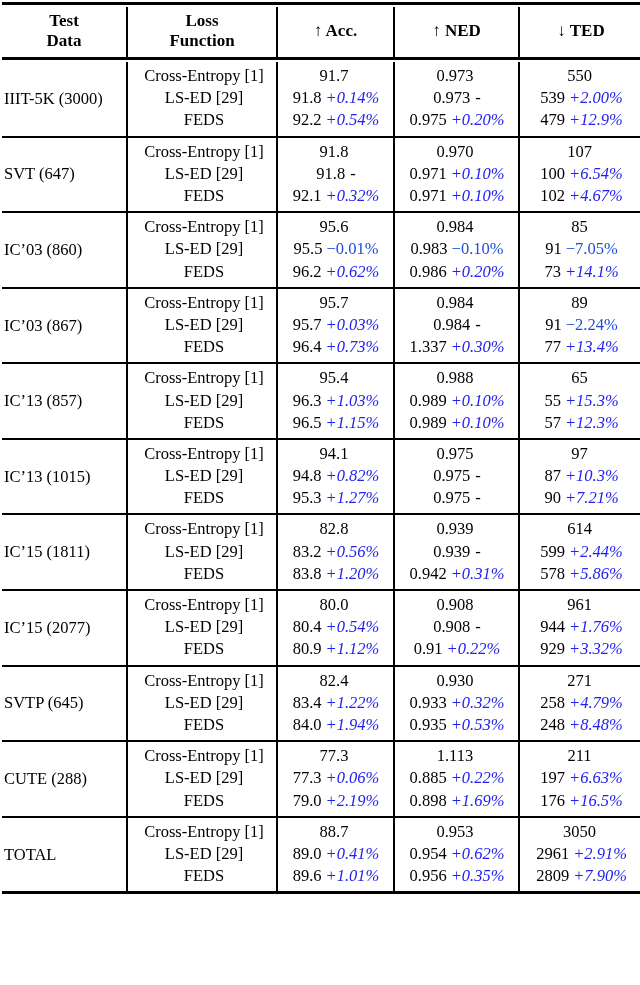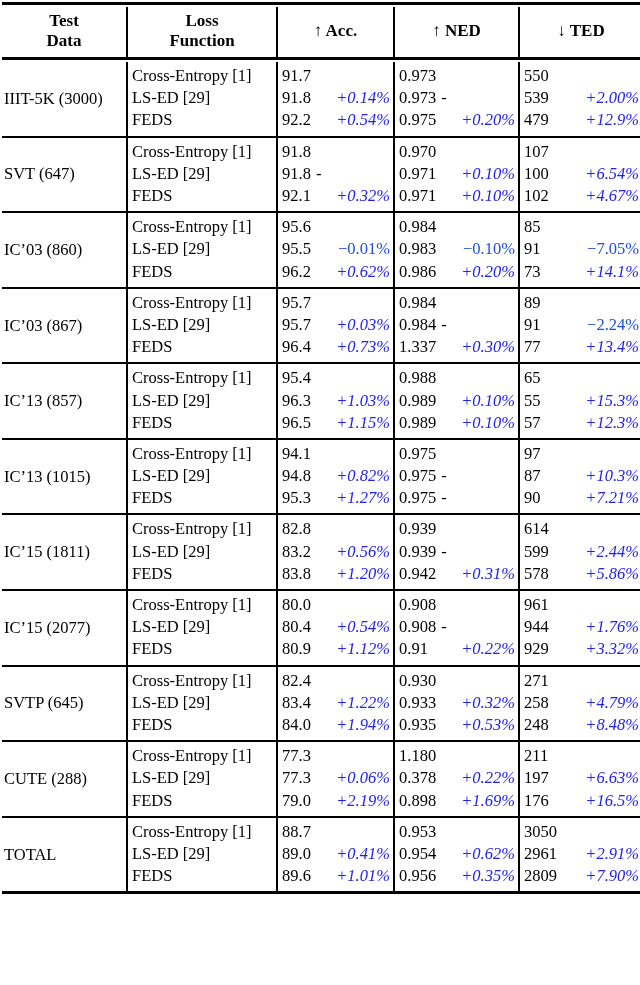--- a/index.html
+++ b/index.html
@@ -76,6 +76,7 @@
     flex-direction: column;
     justify-content: center;
     padding: 3px 0 4px 0;
+    align-items: center;
   }
   .stack > div {
     line-height: 1.345;

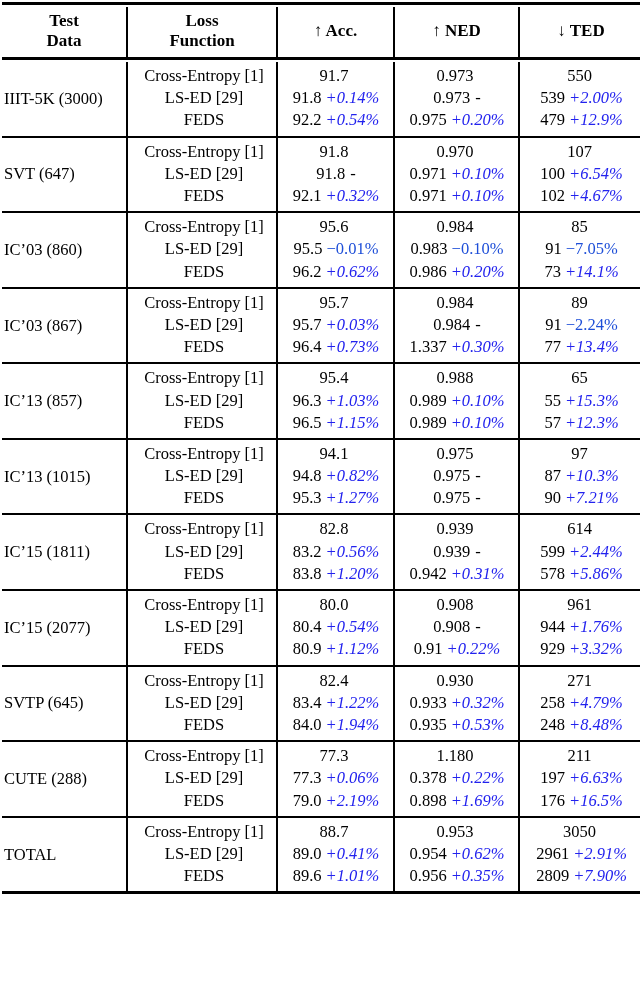--- a/index.html
+++ b/index.html
@@ -730,7 +730,7 @@
           <td class="num-cell vrule">
             <div class="stack">
               <div>
-                <span class="val">1.180</span>
+                <span class="val">1.113</span>
                 <span class="delta neutral"></span>
               </div>
               <div>

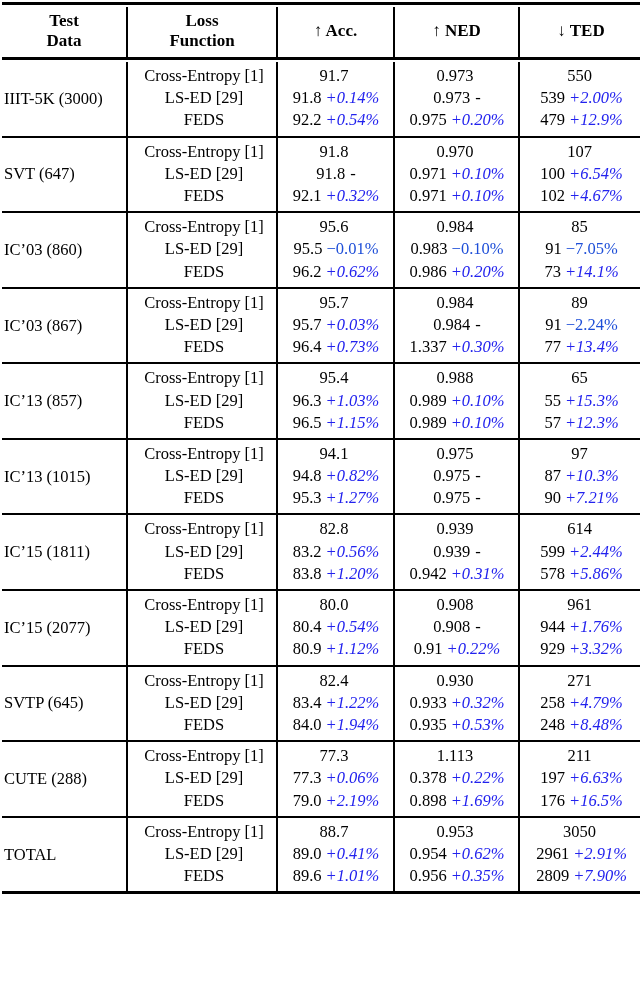--- a/index.html
+++ b/index.html
@@ -734,7 +734,7 @@
                 <span class="delta neutral"></span>
               </div>
               <div>
-                <span class="val">0.378</span>
+                <span class="val">0.885</span>
                 <span class="delta up">+0.22%</span>
               </div>
               <div>

